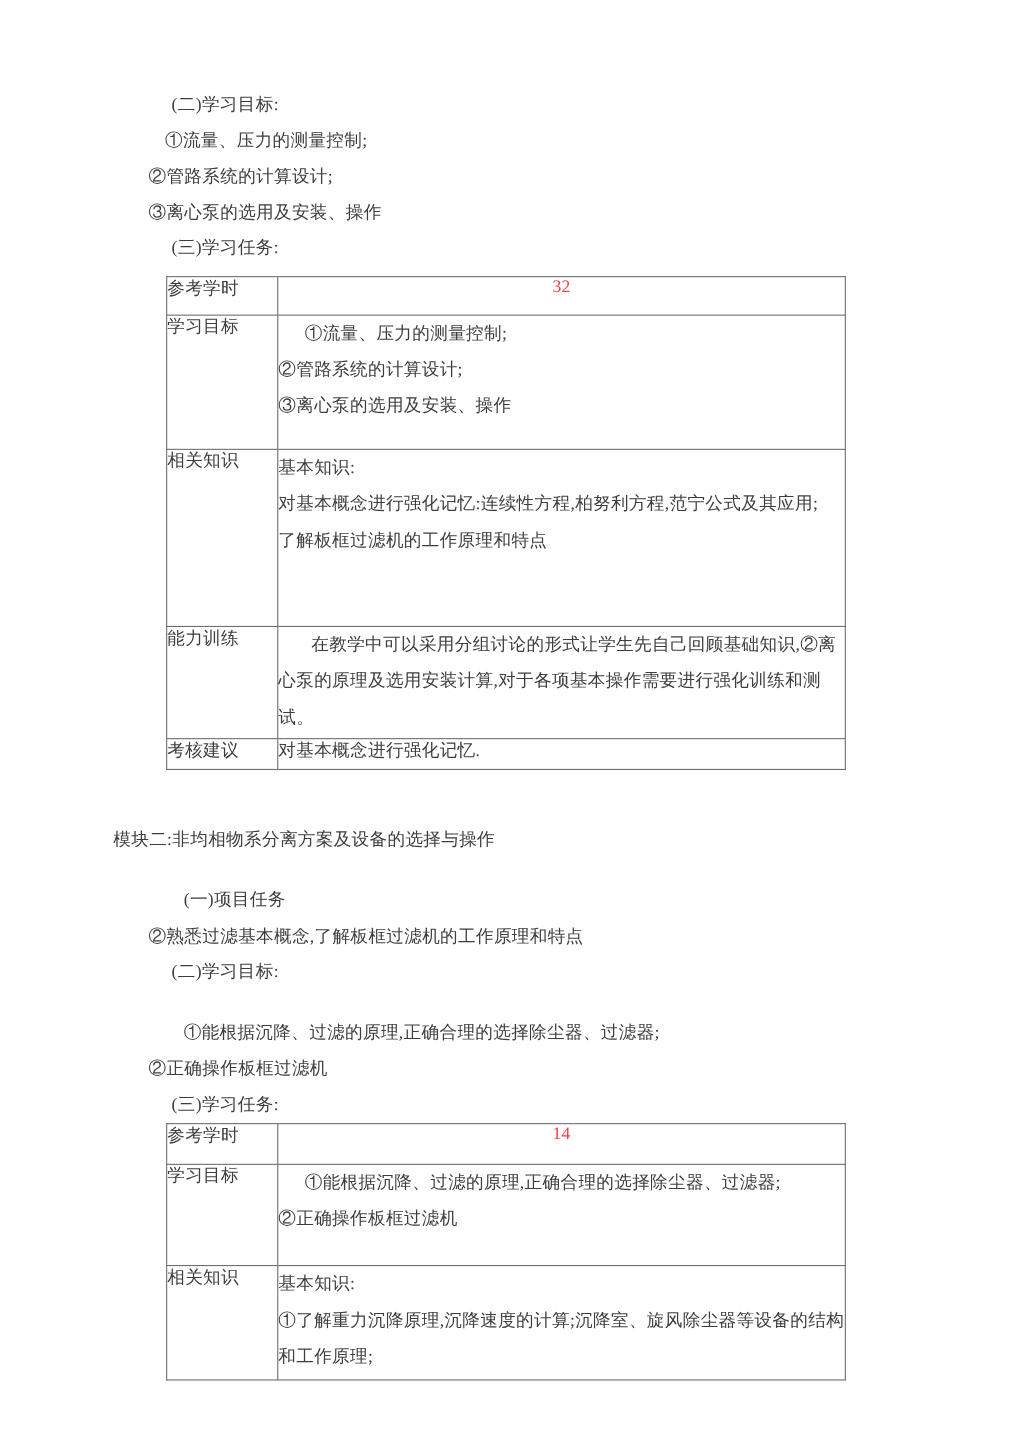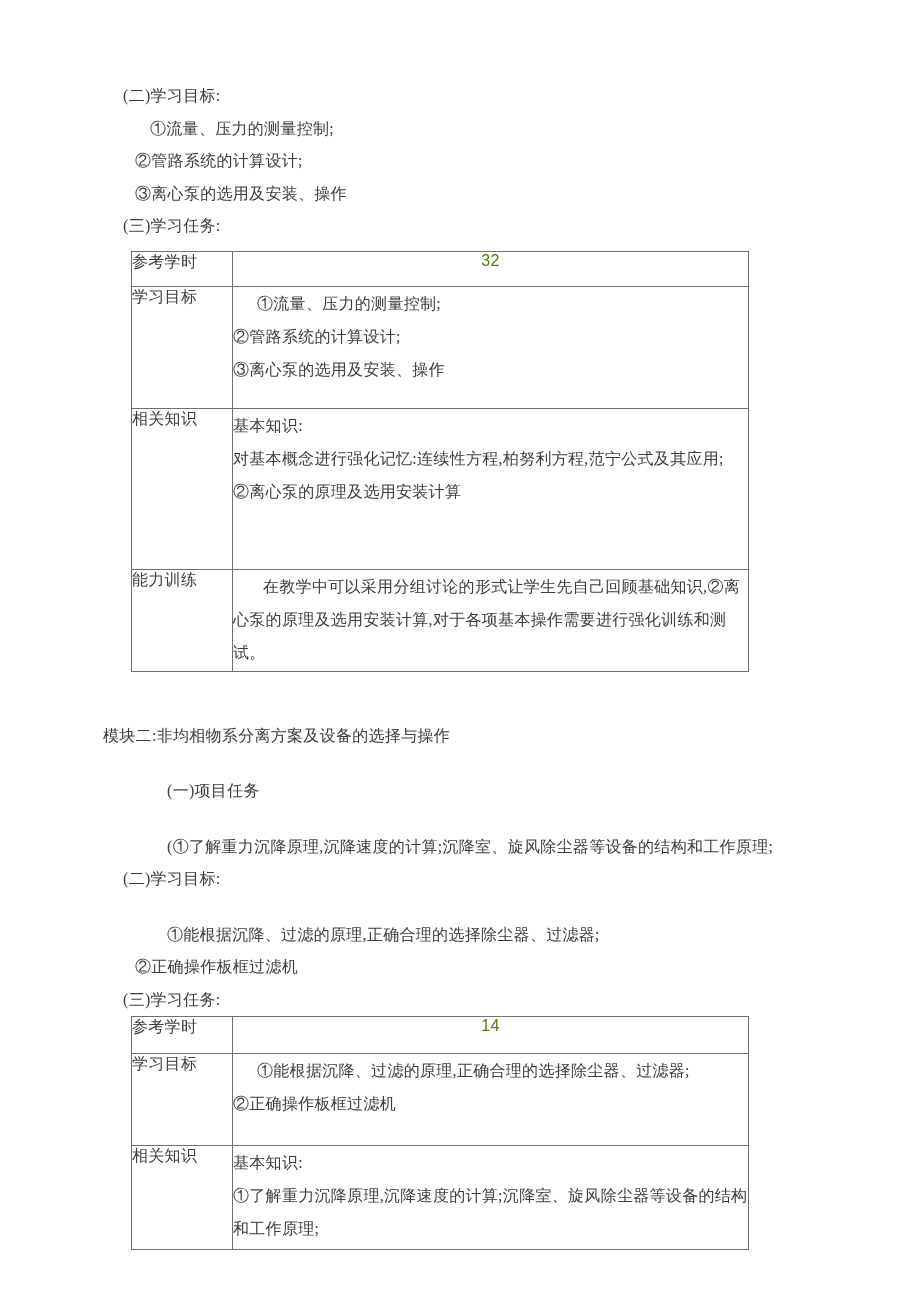--- a/index.html
+++ b/index.html
@@ -22,7 +22,7 @@
     letter-spacing: 0.3px;
   }
   
-  .m42 { margin-left: 20px; }   
+  .m42 { margin-left: 53px; }   
   .m47 { margin-left: 47px; }   
   .m32 { margin-left: 32px; }   
   .m0  { margin-left: 0; margin-top: 48px; }      

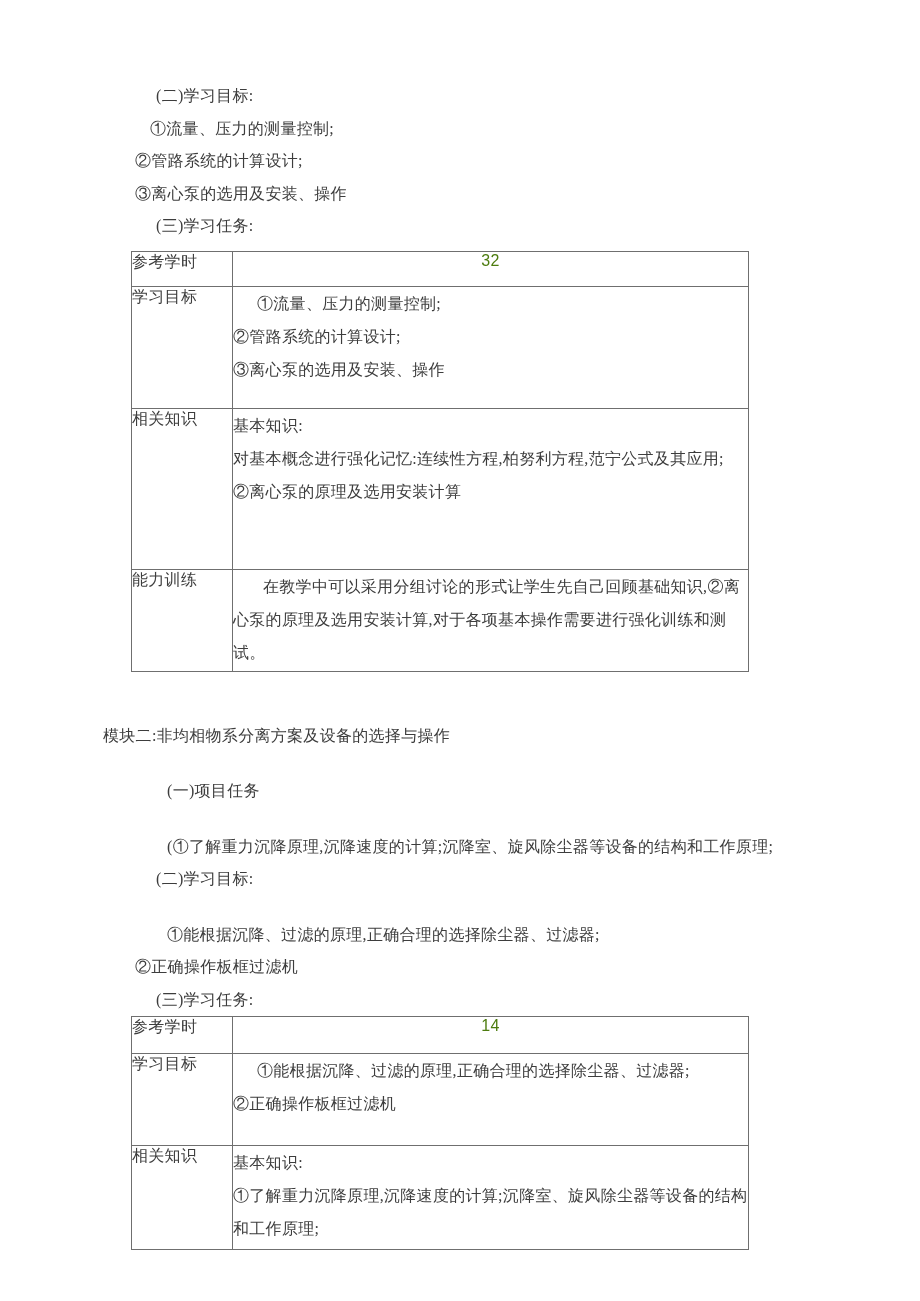--- a/index.html
+++ b/index.html
@@ -30,7 +30,7 @@
   table.t {
     border-collapse: collapse;
     table-layout: fixed;
-    margin-left: 28px;
+    margin-left: 48px;
     width: 618px;
   }
   table.t td {

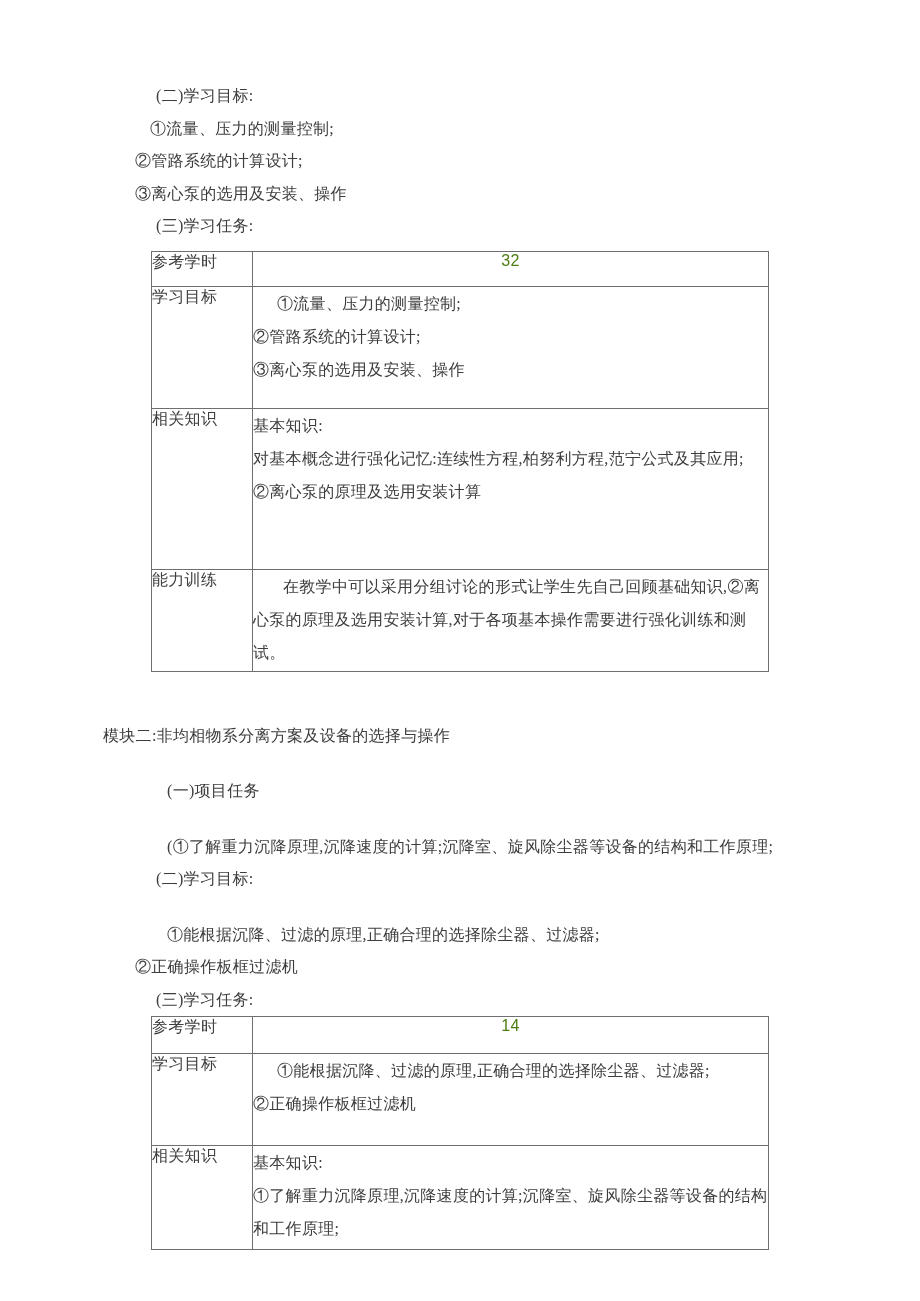--- a/index.html
+++ b/index.html
@@ -51,10 +51,10 @@
   .ti2 { text-indent: 30px; }         
   td.hours {
     text-align: center;
-    font-family: Liberation Sans, sans-serif;
+    font-family: Liberation Serif, serif;
     font-size: 19px;
     vertical-align: middle;
-    color: #4d7c0f;
+    color: #ef4444;
   }
   td.mid { vertical-align: middle; }
   .pt2 { padding-top: 2px; }

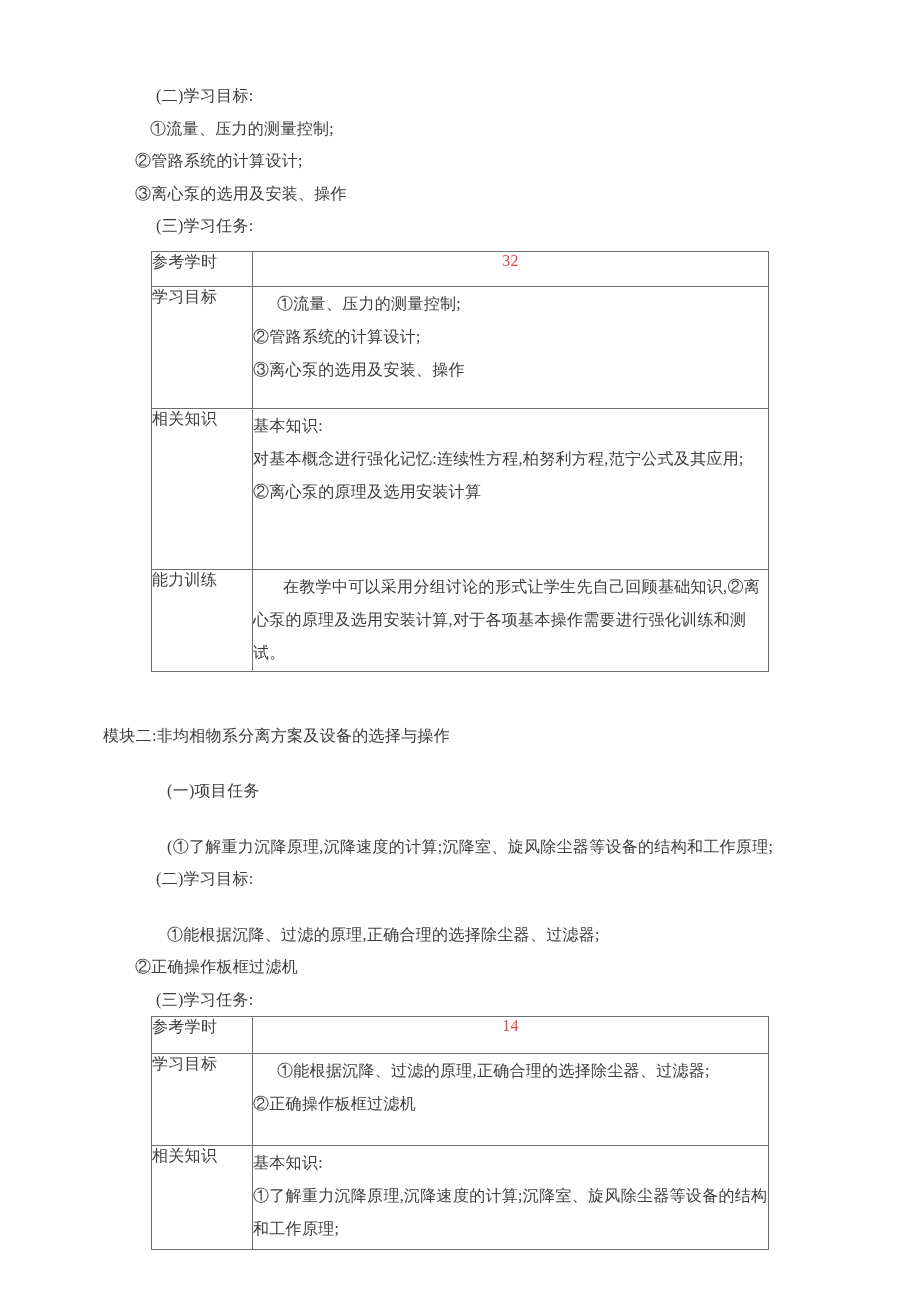--- a/index.html
+++ b/index.html
@@ -91,7 +91,7 @@
       <td class="cnt pt2">
         <div class="cl">基本知识:</div>
         <div class="cl wrapcell">对基本概念进行强化记忆:连续性方程,柏努利方程,范宁公式及其应用;</div>
-        <div class="cl">②离心泵的原理及选用安装计算</div>
+        <div class="cl">了解板框过滤机的工作原理和特点</div>
       </td>
     </tr>
     <tr style="height:102px">

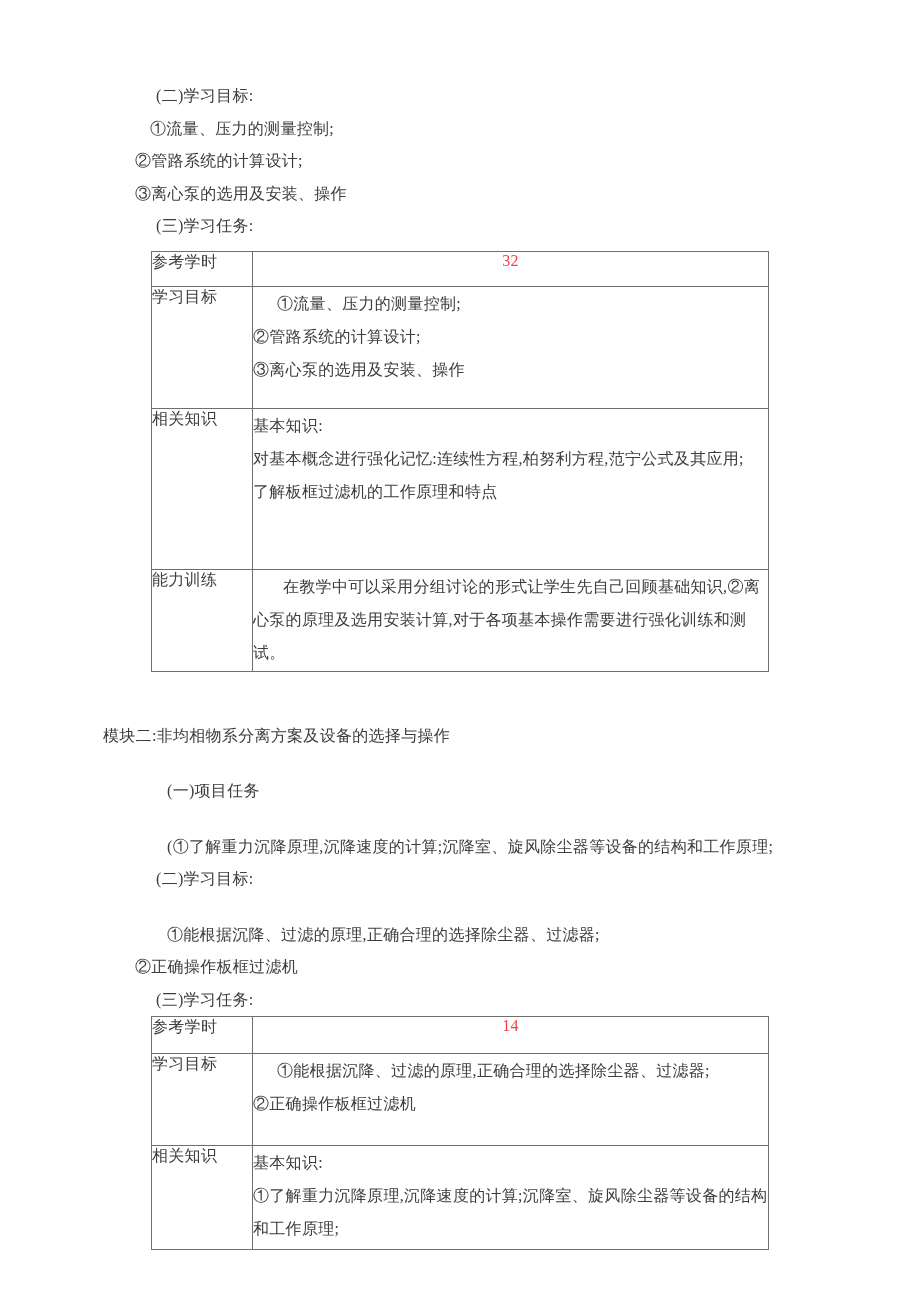--- a/index.html
+++ b/index.html
@@ -100,6 +100,10 @@
         <div class="cl ti2 wrapcell">在教学中可以采用分组讨论的形式让学生先自己回顾基础知识,②离心泵的原理及选用安装计算,对于各项基本操作需要进行强化训练和测试。</div>
       </td>
     </tr>
+    <tr style="height:28px">
+      <td class="lab">考核建议</td>
+      <td class="assess">对基本概念进行强化记忆.</td>
+    </tr>
   </tbody>
     </table>
 

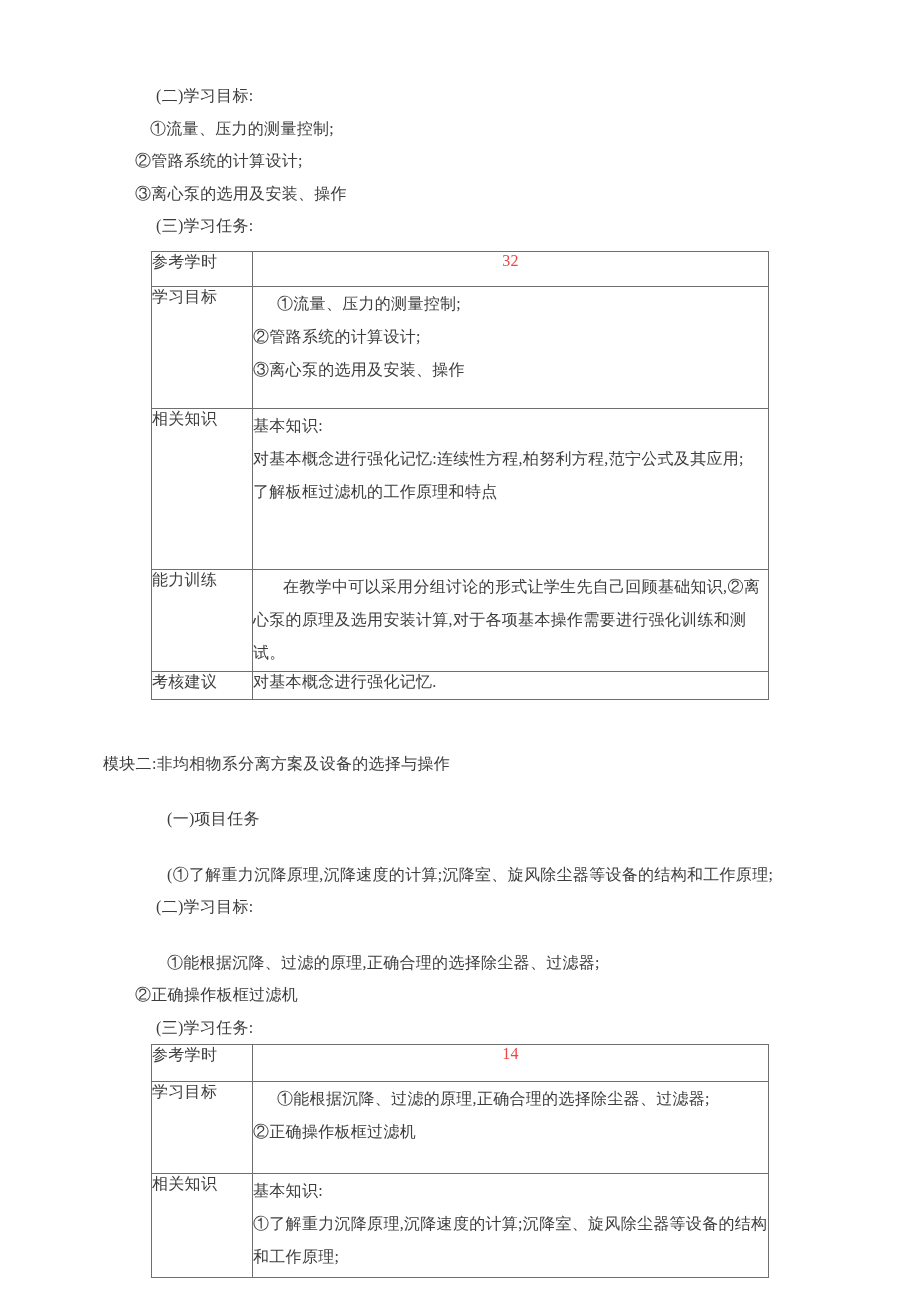--- a/index.html
+++ b/index.html
@@ -110,6 +110,7 @@
   <div class="ln m0">模块二:非均相物系分离方案及设备的选择与操作</div>
   <div class="ln m64">(一)项目任务</div>
   <div class="ln m64">(①了解重力沉降原理,沉降速度的计算;沉降室、旋风除尘器等设备的结构和工作原理;</div>
+  <div class="ln m32">②熟悉过滤基本概念,了解板框过滤机的工作原理和特点</div>
   <div class="ln m42">(二)学习目标:</div>
   <div class="ln m64">①能根据沉降、过滤的原理,正确合理的选择除尘器、过滤器;</div>
   <div class="ln m32">②正确操作板框过滤机</div>

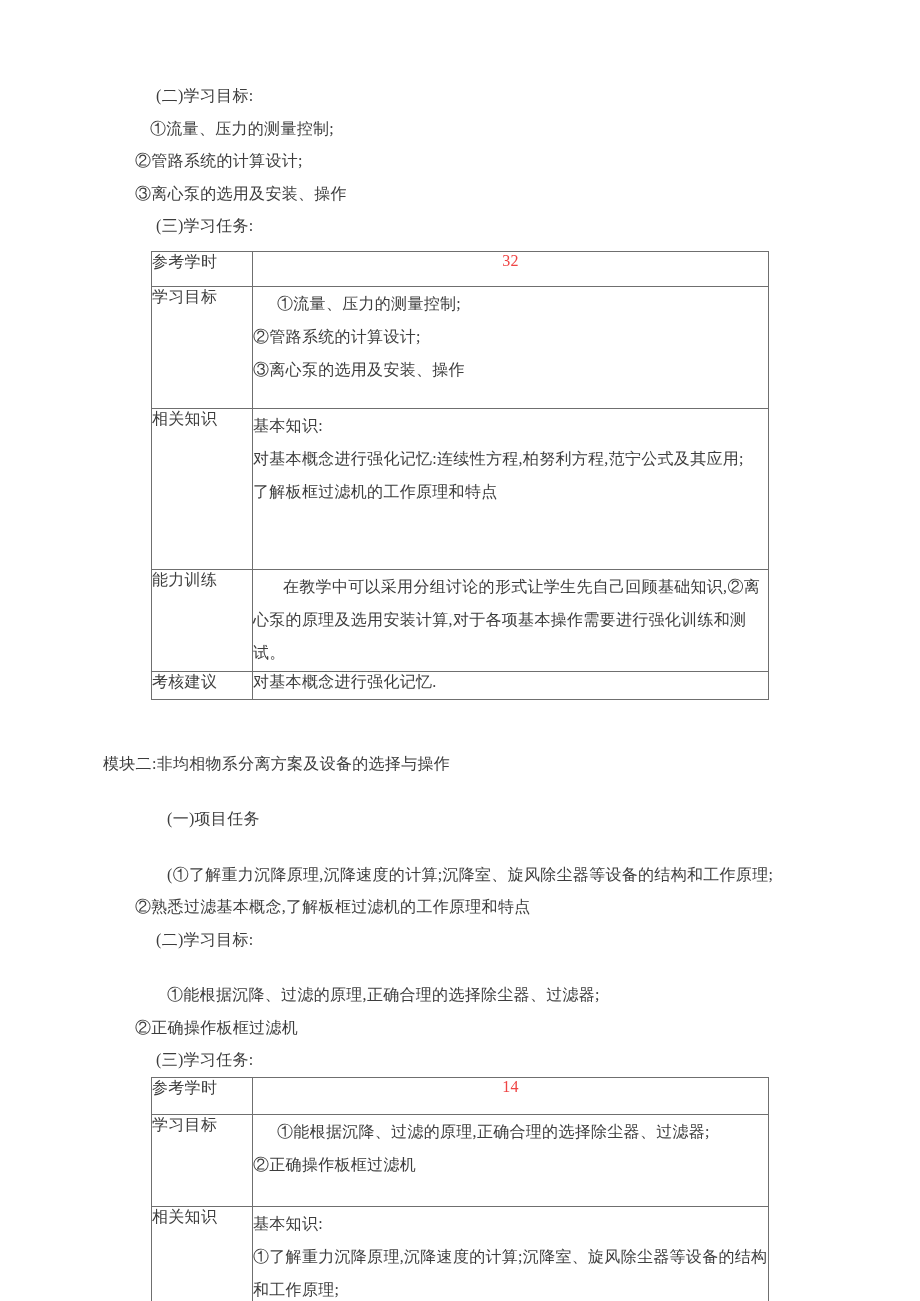--- a/index.html
+++ b/index.html
@@ -109,7 +109,6 @@
 
   <div class="ln m0">模块二:非均相物系分离方案及设备的选择与操作</div>
   <div class="ln m64">(一)项目任务</div>
-  <div class="ln m64">(①了解重力沉降原理,沉降速度的计算;沉降室、旋风除尘器等设备的结构和工作原理;</div>
   <div class="ln m32">②熟悉过滤基本概念,了解板框过滤机的工作原理和特点</div>
   <div class="ln m42">(二)学习目标:</div>
   <div class="ln m64">①能根据沉降、过滤的原理,正确合理的选择除尘器、过滤器;</div>

